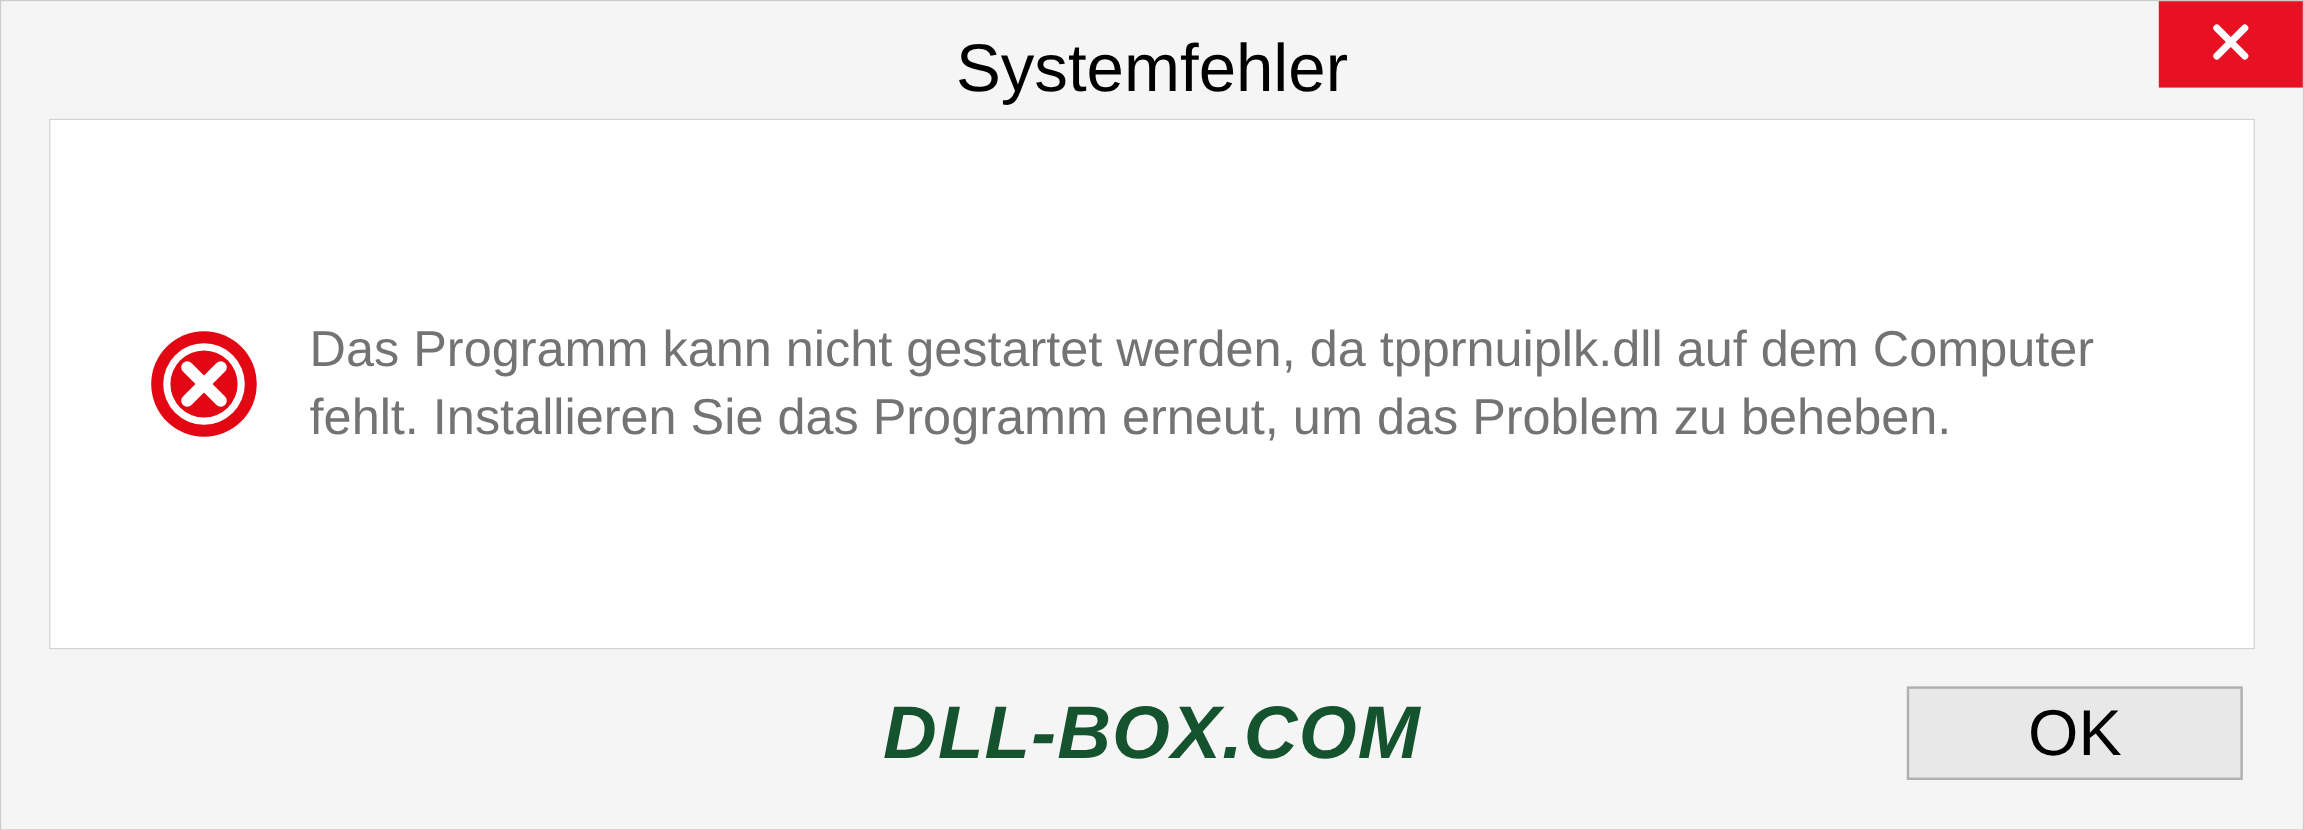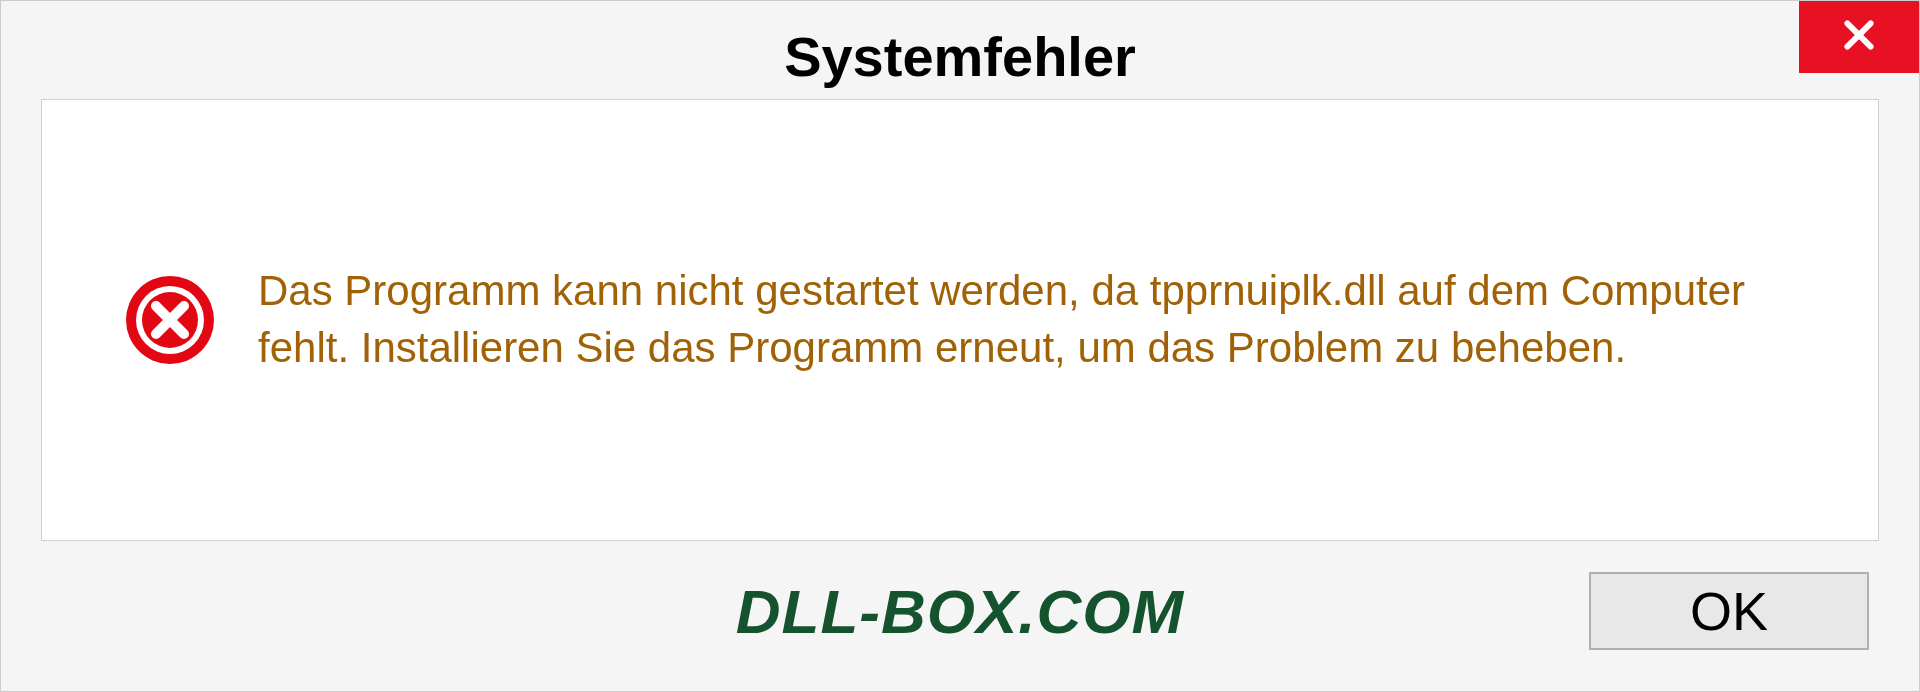--- a/index.html
+++ b/index.html
@@ -32,7 +32,7 @@
     }
     .title {
       font-size: 56px;
-      font-weight: 700;
+      font-weight: 400;
       color: #000;
       margin-top: 12px;
     }

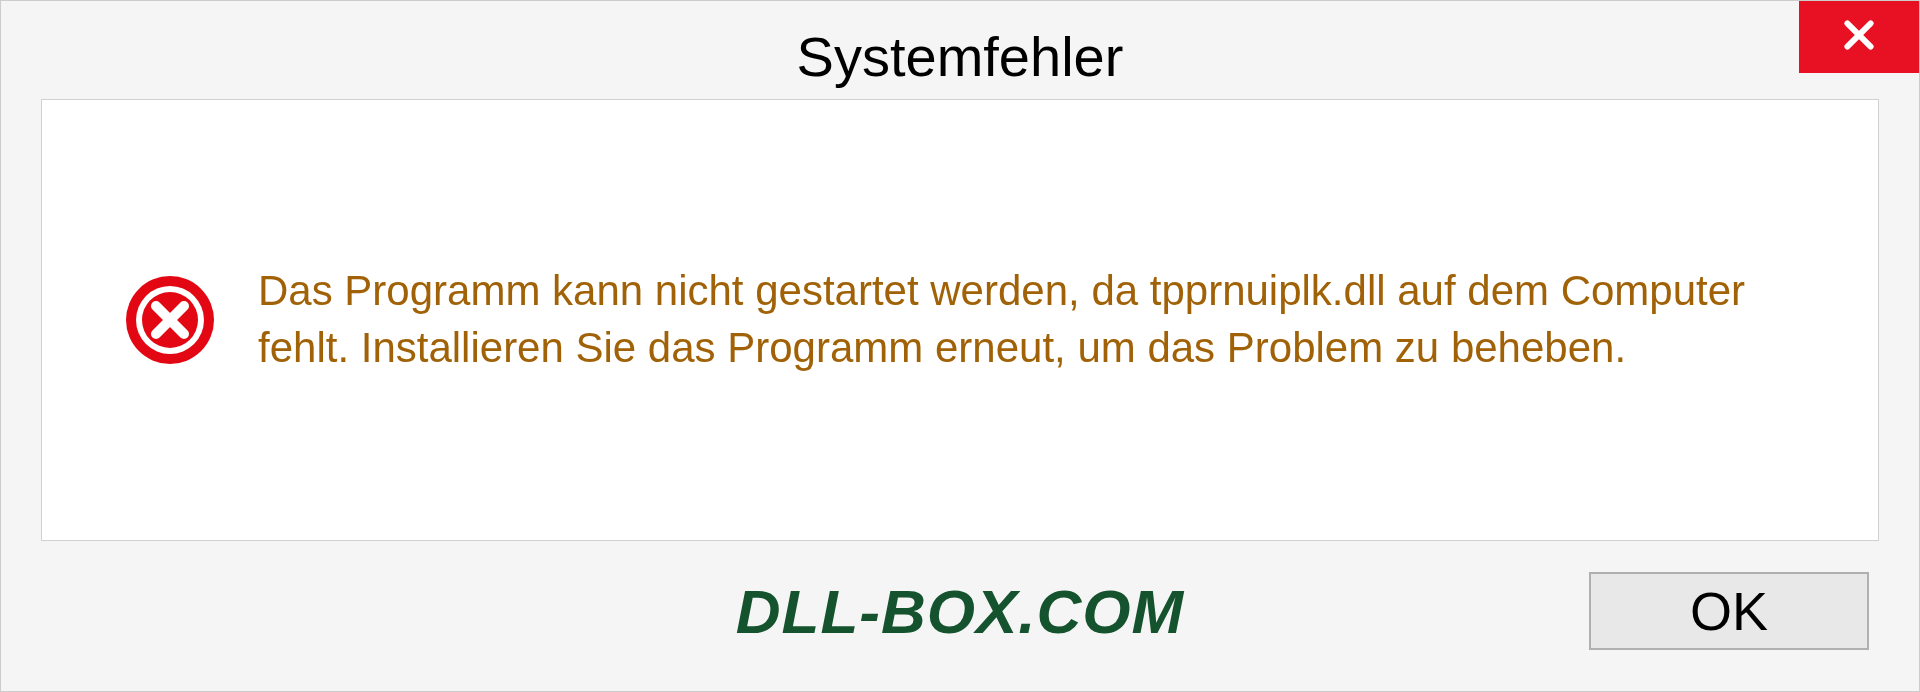--- a/index.html
+++ b/index.html
@@ -75,7 +75,7 @@
     .message {
       font-size: 42px;
       line-height: 1.35;
-      color: #a16207;
+      color: #737373;
       font-weight: 400;
       padding-right: 60px;
     }

